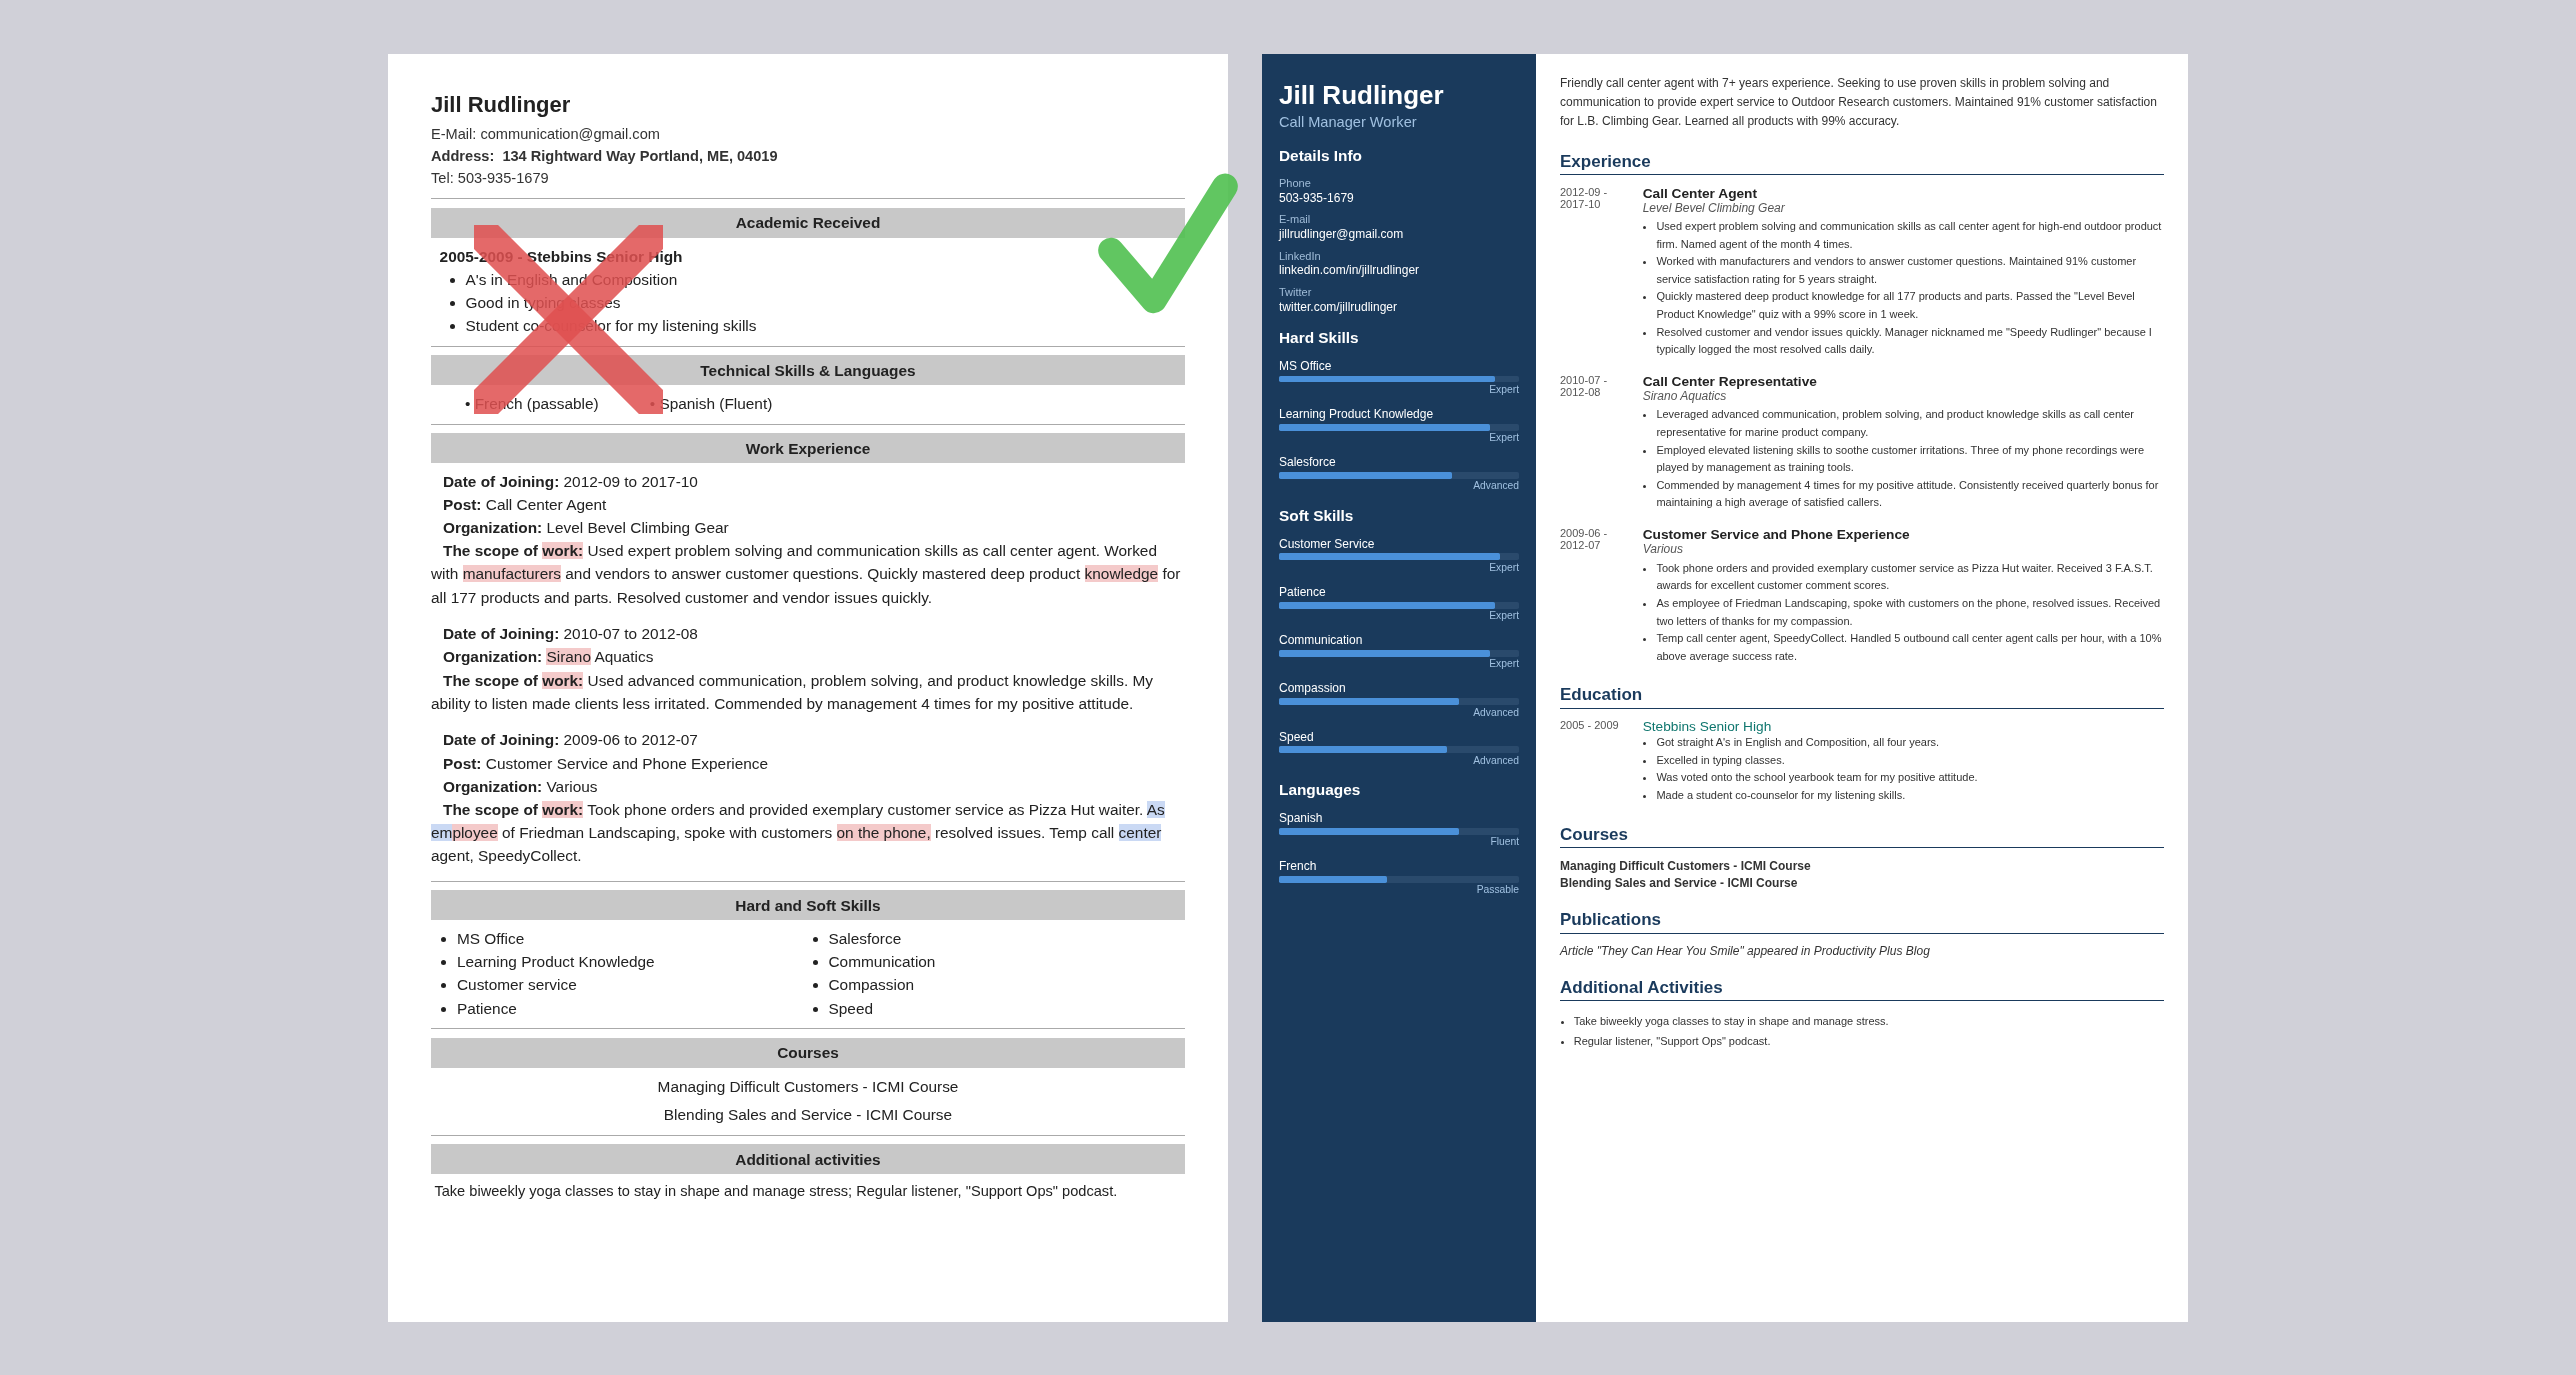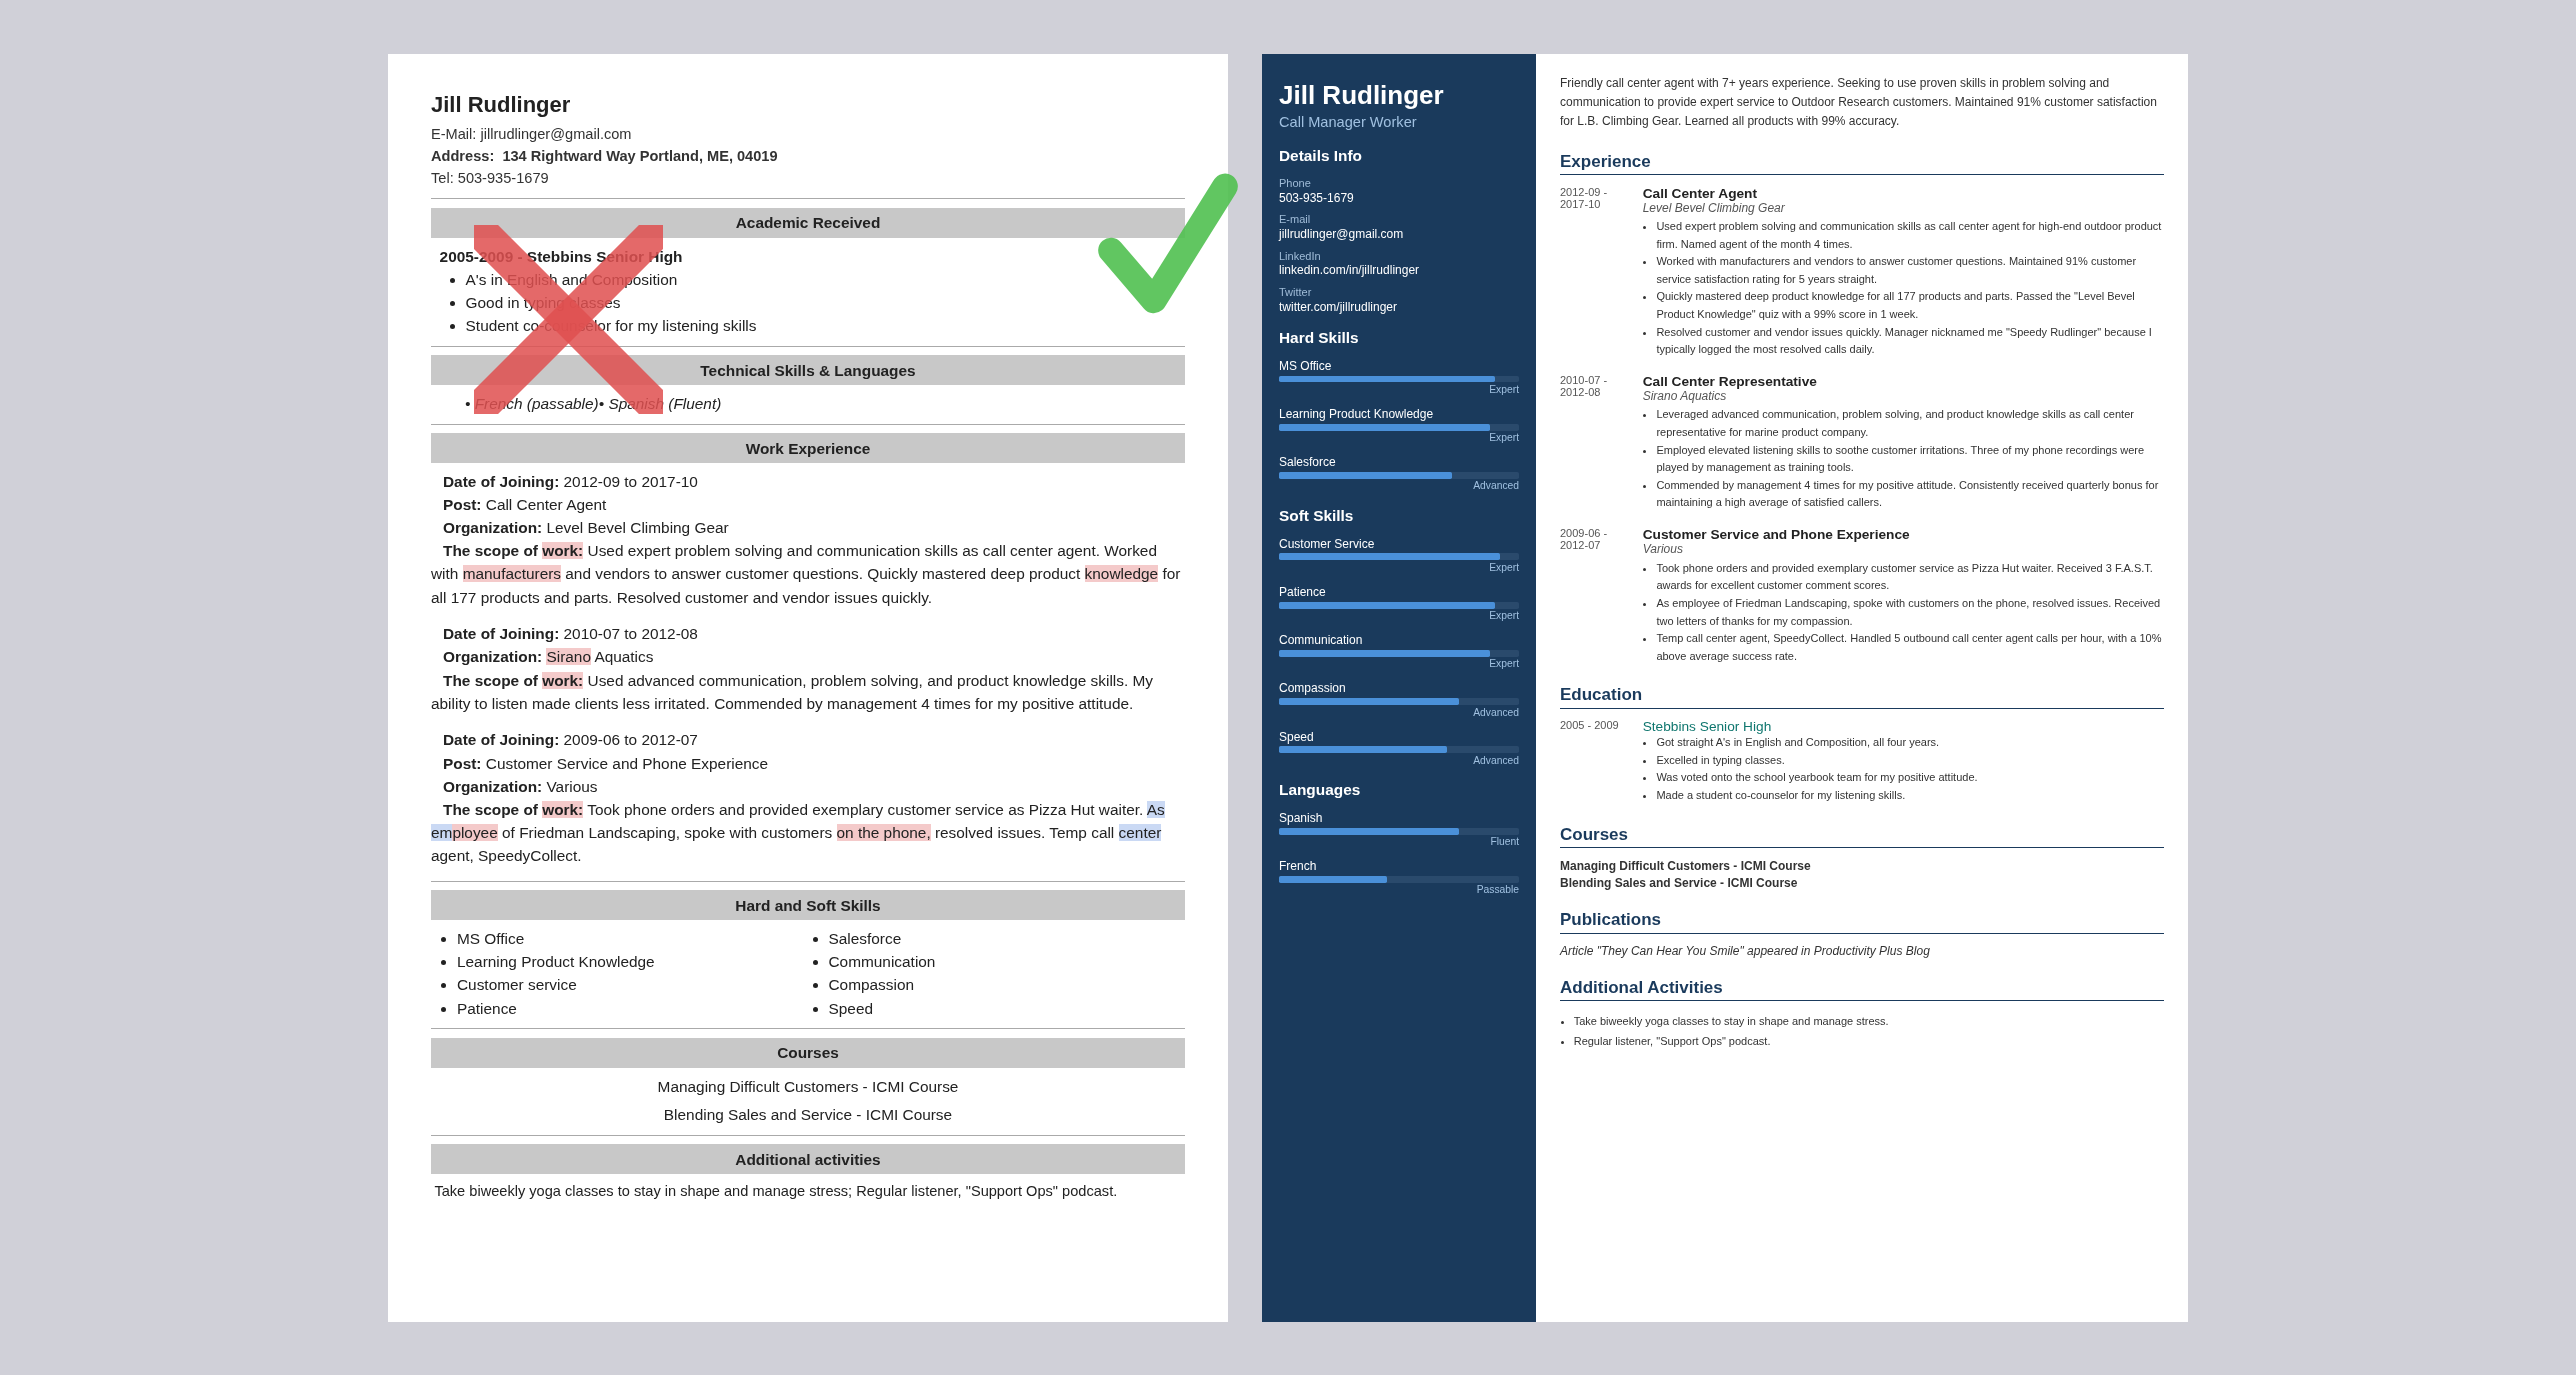--- a/index.html
+++ b/index.html
@@ -321,7 +321,7 @@
   </svg>
 
   <div class="header-name">Jill Rudlinger</div>
-  <div class="contact-line">E-Mail: jillrudlinger@gmail.com</div>
+  <div class="contact-line">E-Mail: communication@gmail.com</div>
   <div class="contact-line">
     <span>Address:</span>
     &nbsp;<span>134 Rightward Way Portland, ME, 04019</span>

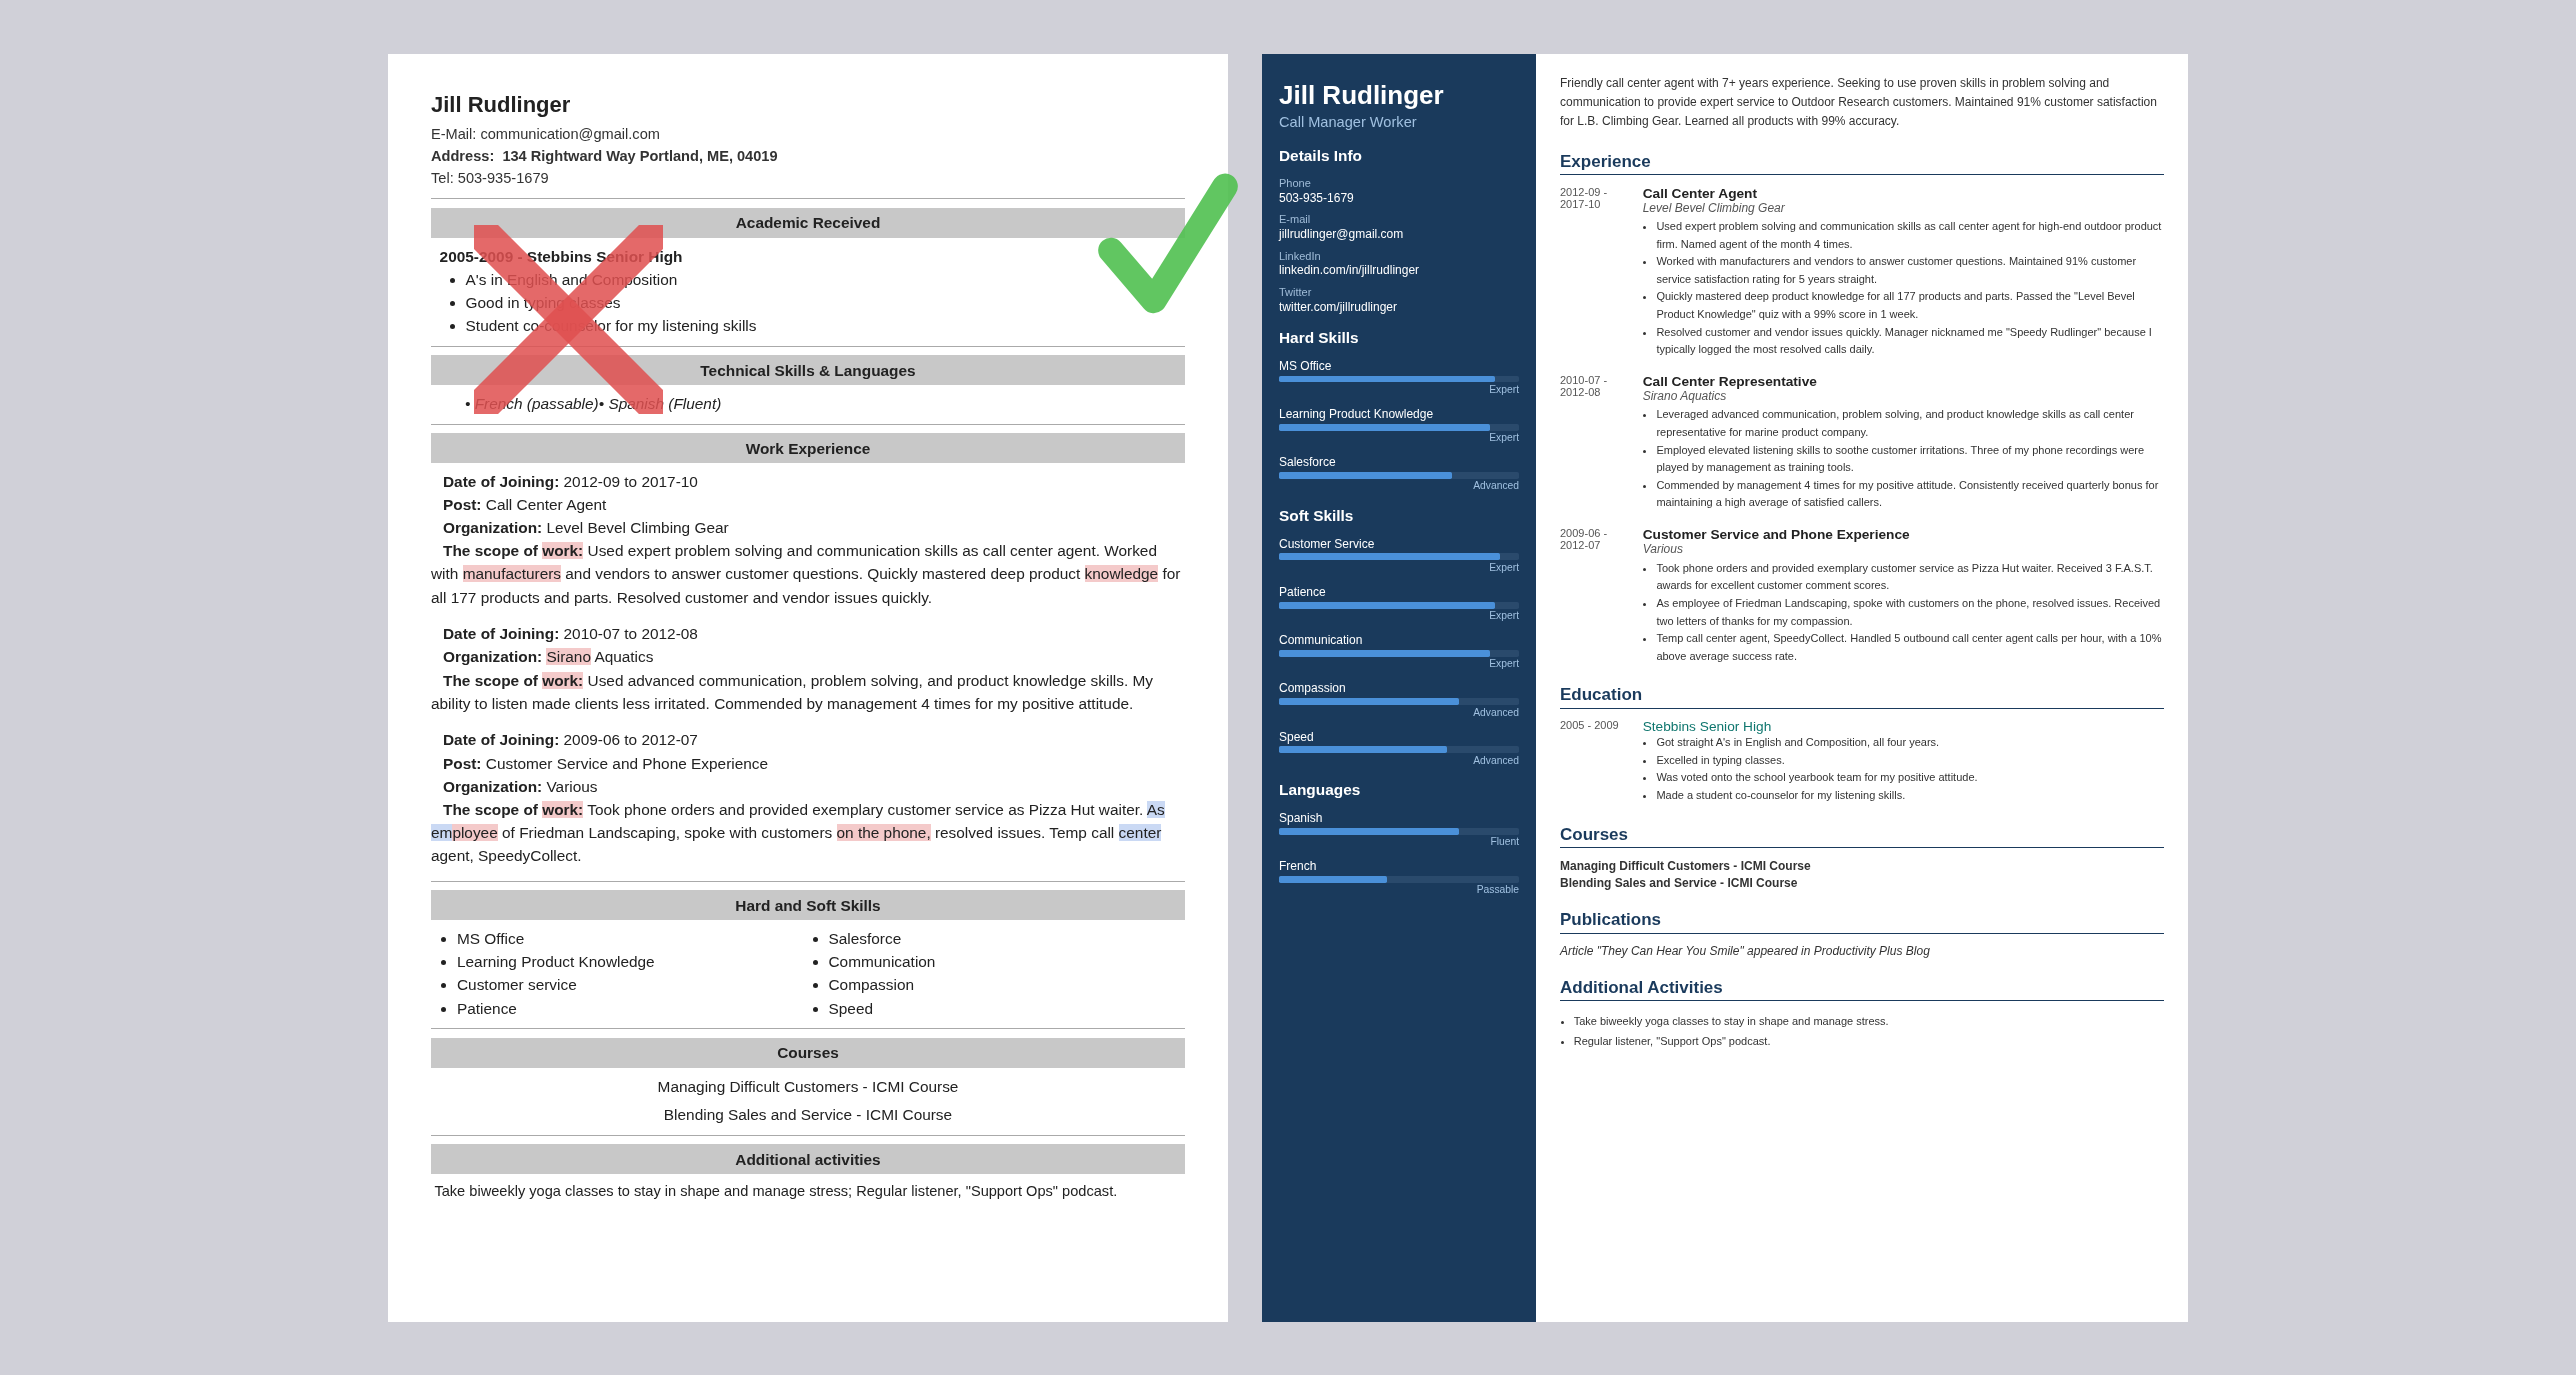--- a/index.html
+++ b/index.html
@@ -68,8 +68,8 @@
 
     .skills-row {
       display: flex;
+      gap: 51px;
       padding-left: 34px;
-      font-style: italic;
     }
 
     .work-item {

